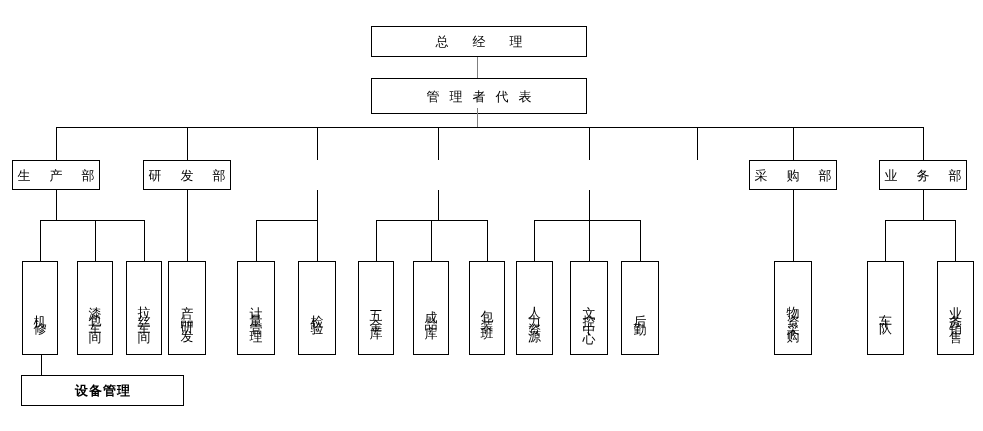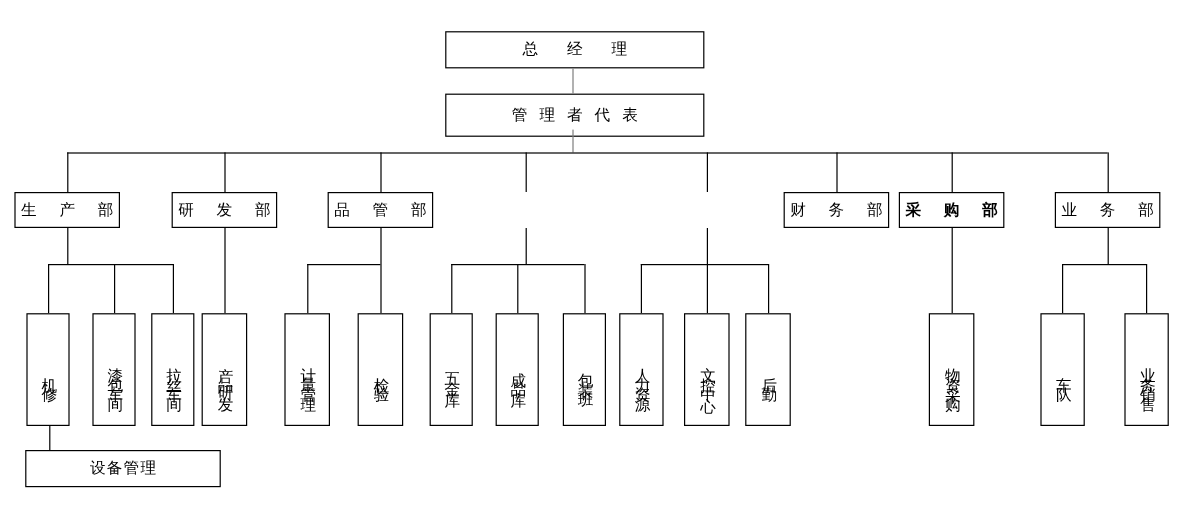--- a/index.html
+++ b/index.html
@@ -74,9 +74,6 @@
   </div>
   <div class="box hz ls-dept" style="left:12px; top:160px; width:88px; height:30px;">
     <span>生产部</span>
-  </div>
-  <div class="box hz ls-dept" style="left:273px; top:160px; width:88px; height:30px;">
-    <span>品管部</span>
   </div>
   <div class="box hz ls-dept" style="left:653px; top:160px; width:88px; height:30px;">
     <span>财务部</span>

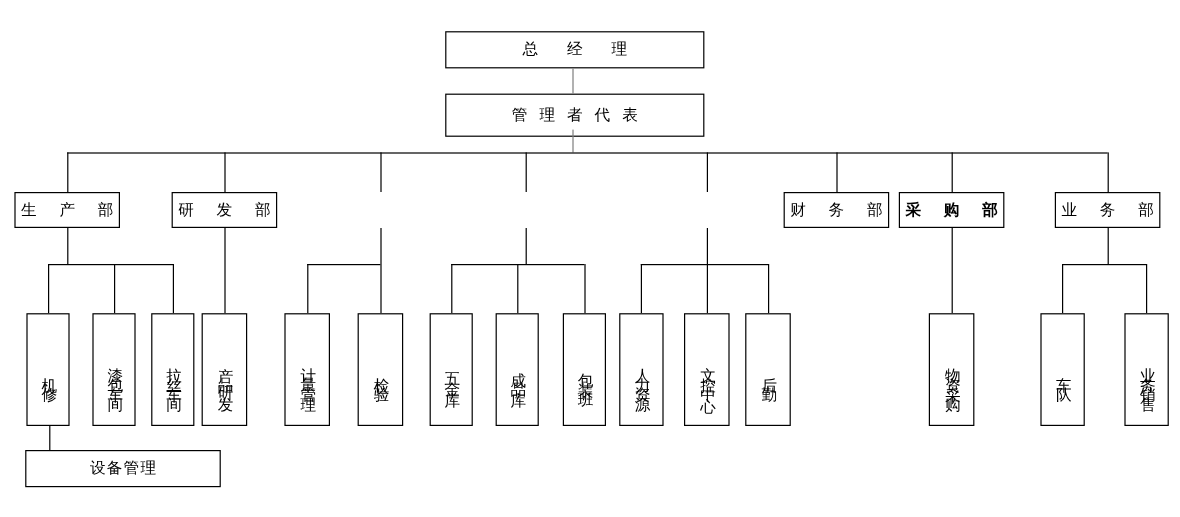--- a/index.html
+++ b/index.html
@@ -74,9 +74,6 @@
   </div>
   <div class="box hz ls-dept" style="left:12px; top:160px; width:88px; height:30px;">
     <span>生产部</span>
-  </div>
-  <div class="box hz ls-dept" style="left:653px; top:160px; width:88px; height:30px;">
-    <span>财务部</span>
   </div>
   <div class="box hz ls-dept" style="left:749px; top:160px; width:88px; height:30px;font-weight:bold;">
     <span>采购部</span>

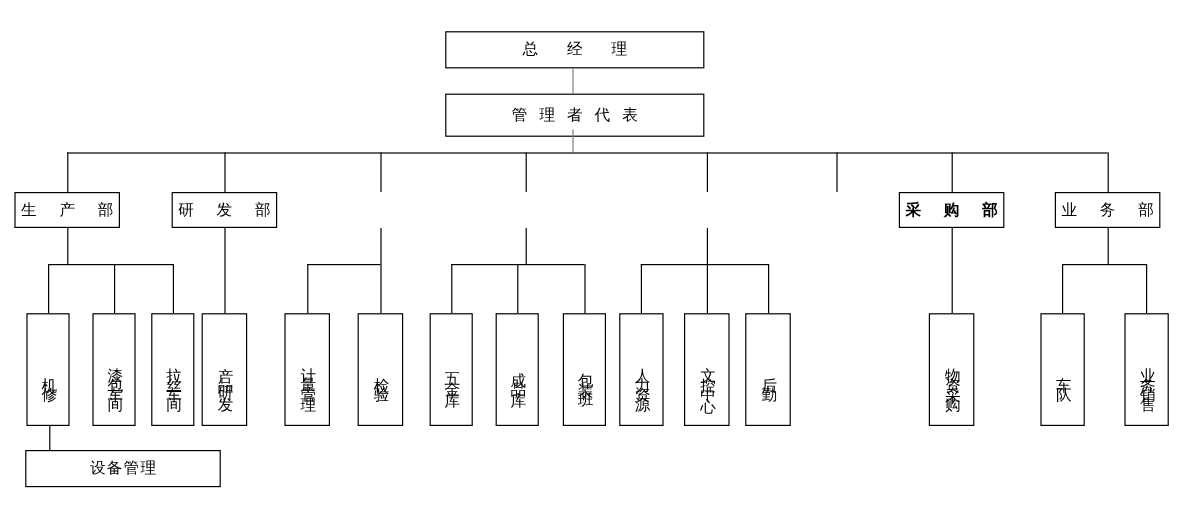--- a/index.html
+++ b/index.html
@@ -75,7 +75,7 @@
   <div class="box hz ls-dept" style="left:12px; top:160px; width:88px; height:30px;">
     <span>生产部</span>
   </div>
-  <div class="box hz ls-dept" style="left:749px; top:160px; width:88px; height:30px;font-weight:bold;">
+  <div class="box hz ls-dept" style="left:749px; top:160px; width:88px; height:30px;">
     <span>采购部</span>
   </div>
   <div class="box hz ls-dept" style="left:879px; top:160px; width:88px; height:30px;">

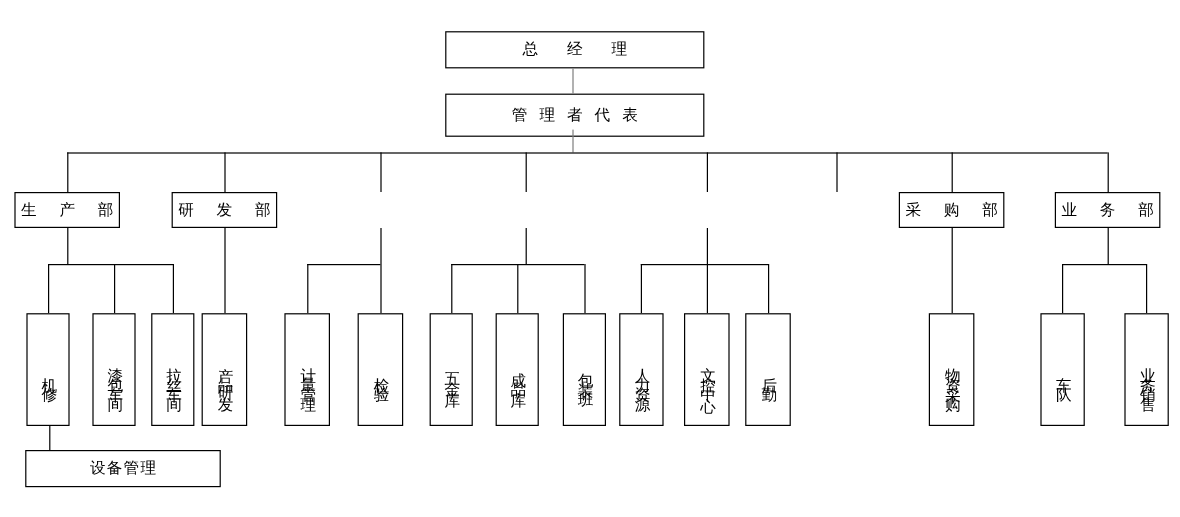--- a/index.html
+++ b/index.html
@@ -28,7 +28,7 @@
   .ls-gm span   { letter-spacing: 24px; margin-right: -24px; }
   .ls-rep span  { letter-spacing: 10px; margin-right: -10px; }
   .ls-dept span { letter-spacing: 19px; margin-right: -19px; }
-  .ls-eq span   { letter-spacing: 1px;  margin-right: -1px; }
+  .ls-eq span   { letter-spacing: 1px;  margin-right: -1px; font-weight: bold; }
   
   .box.vt span {
     writing-mode: vertical-rl;

